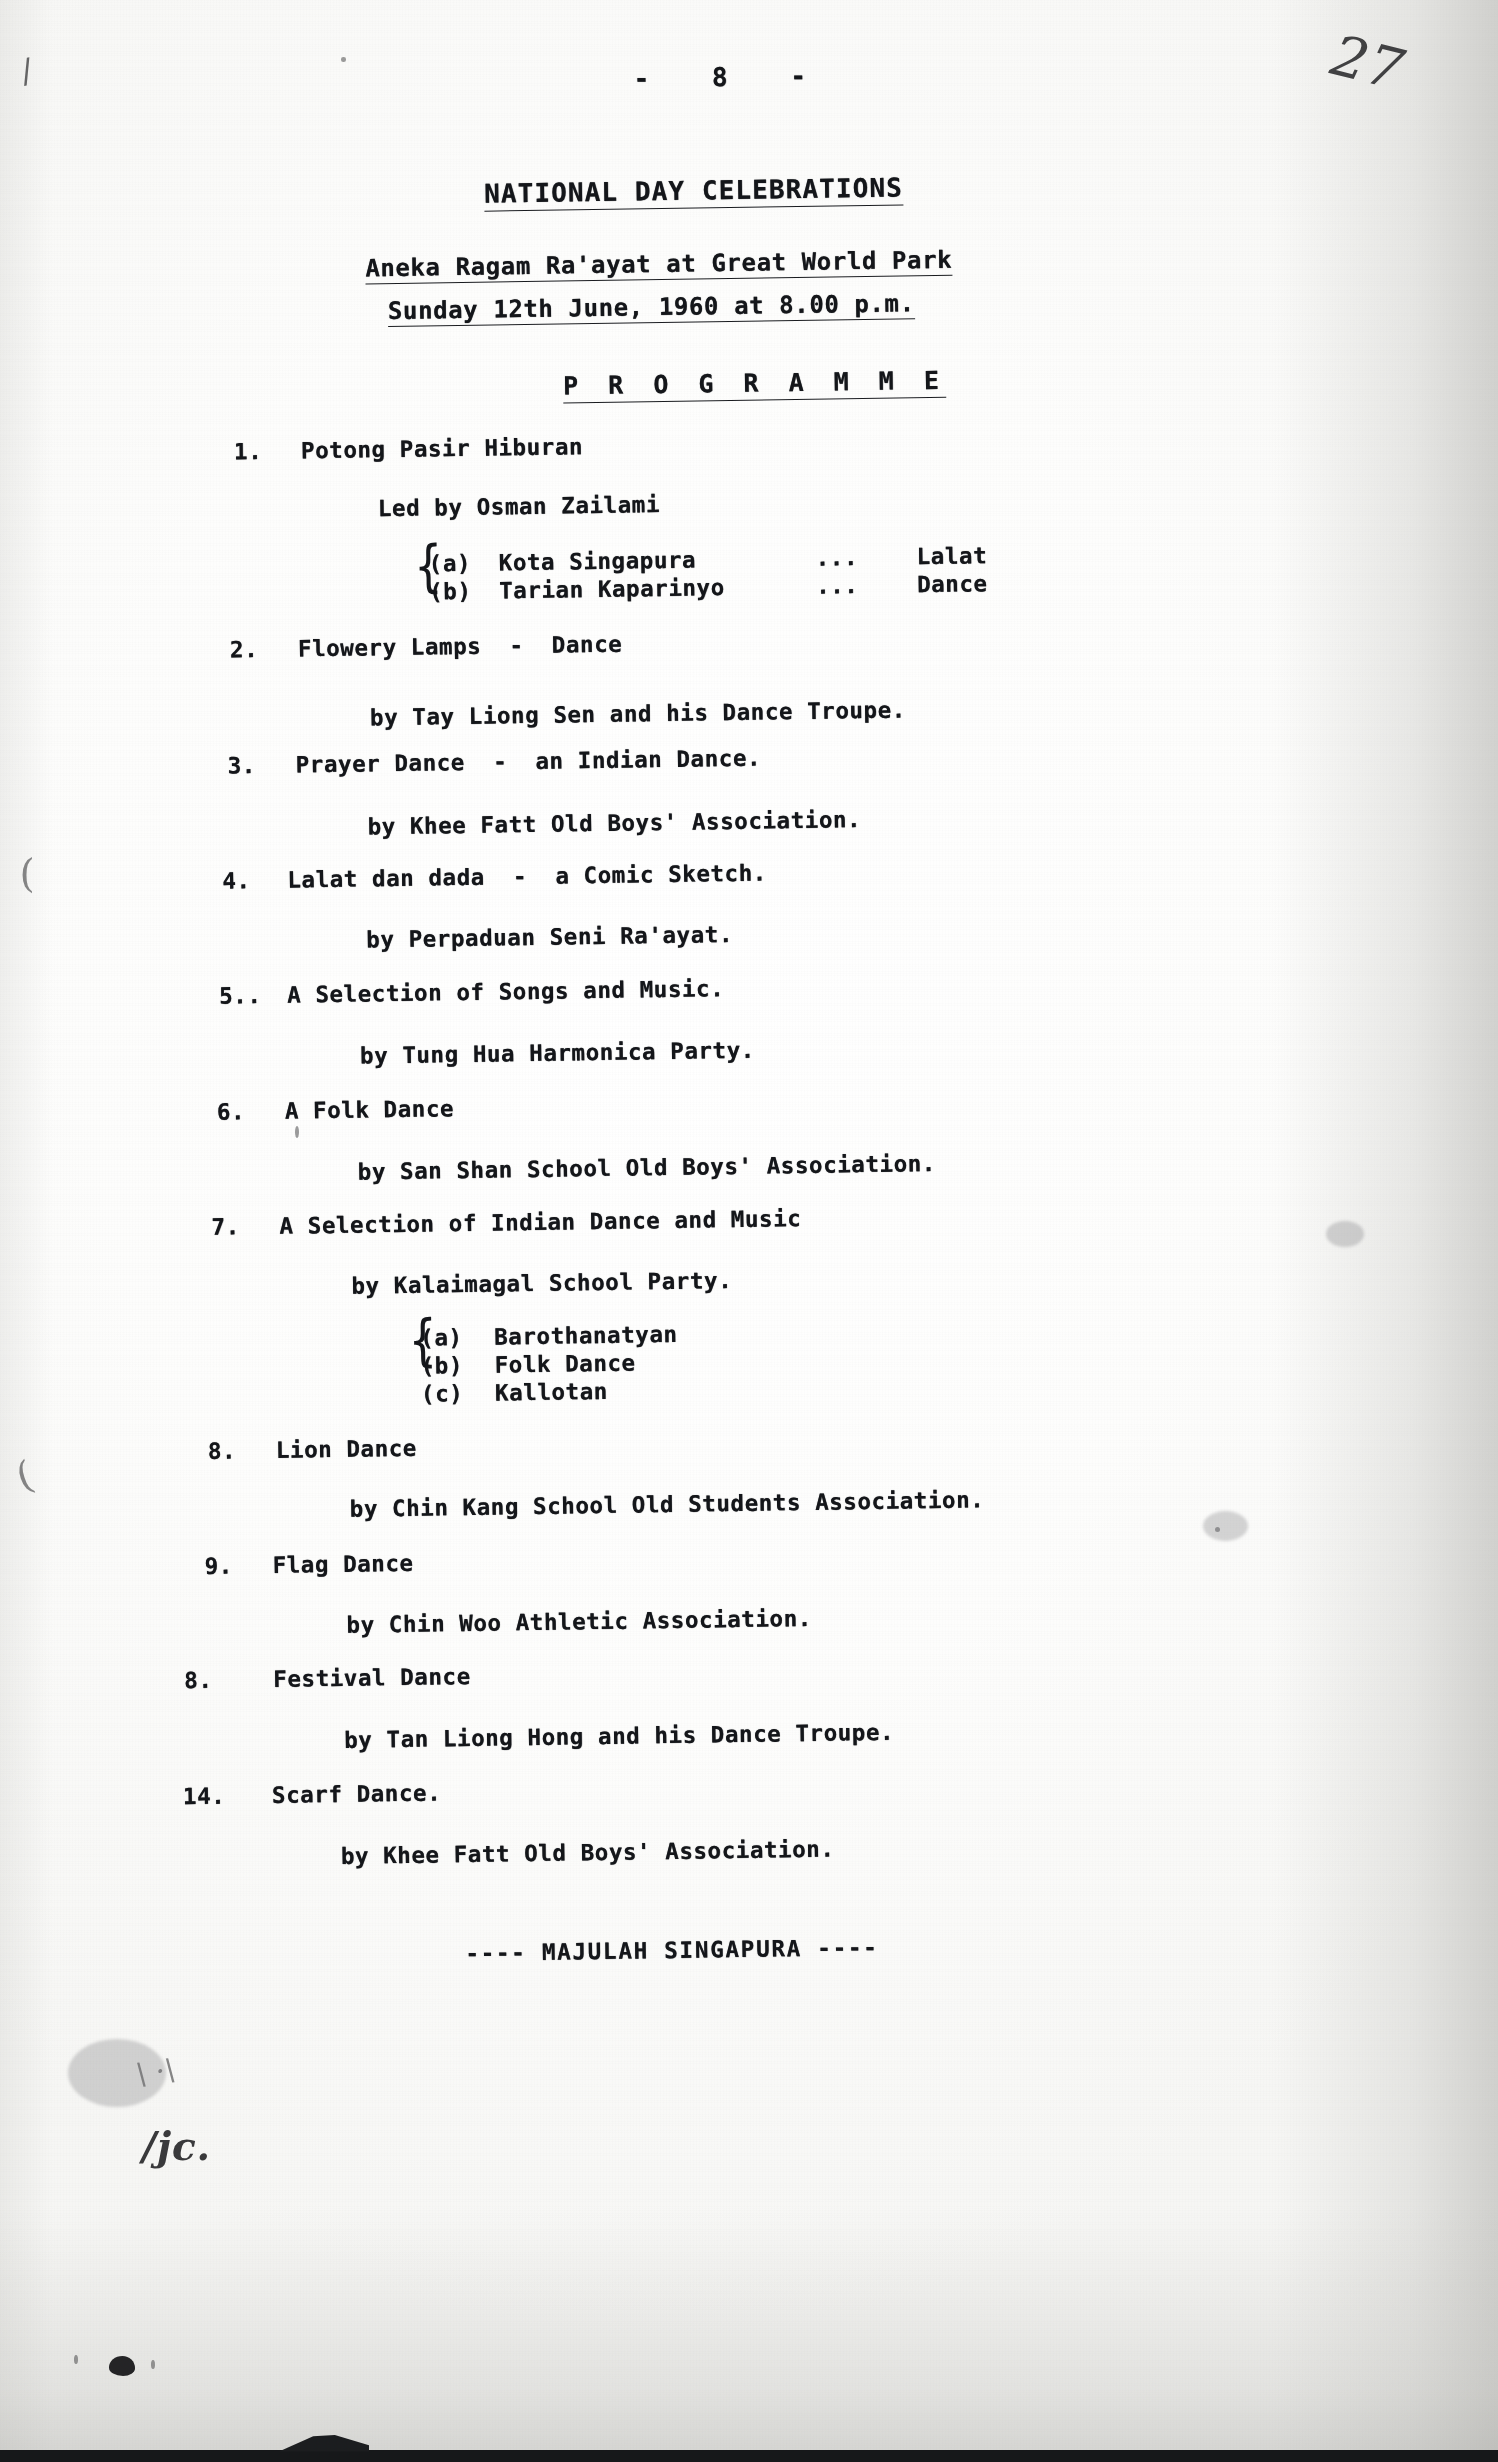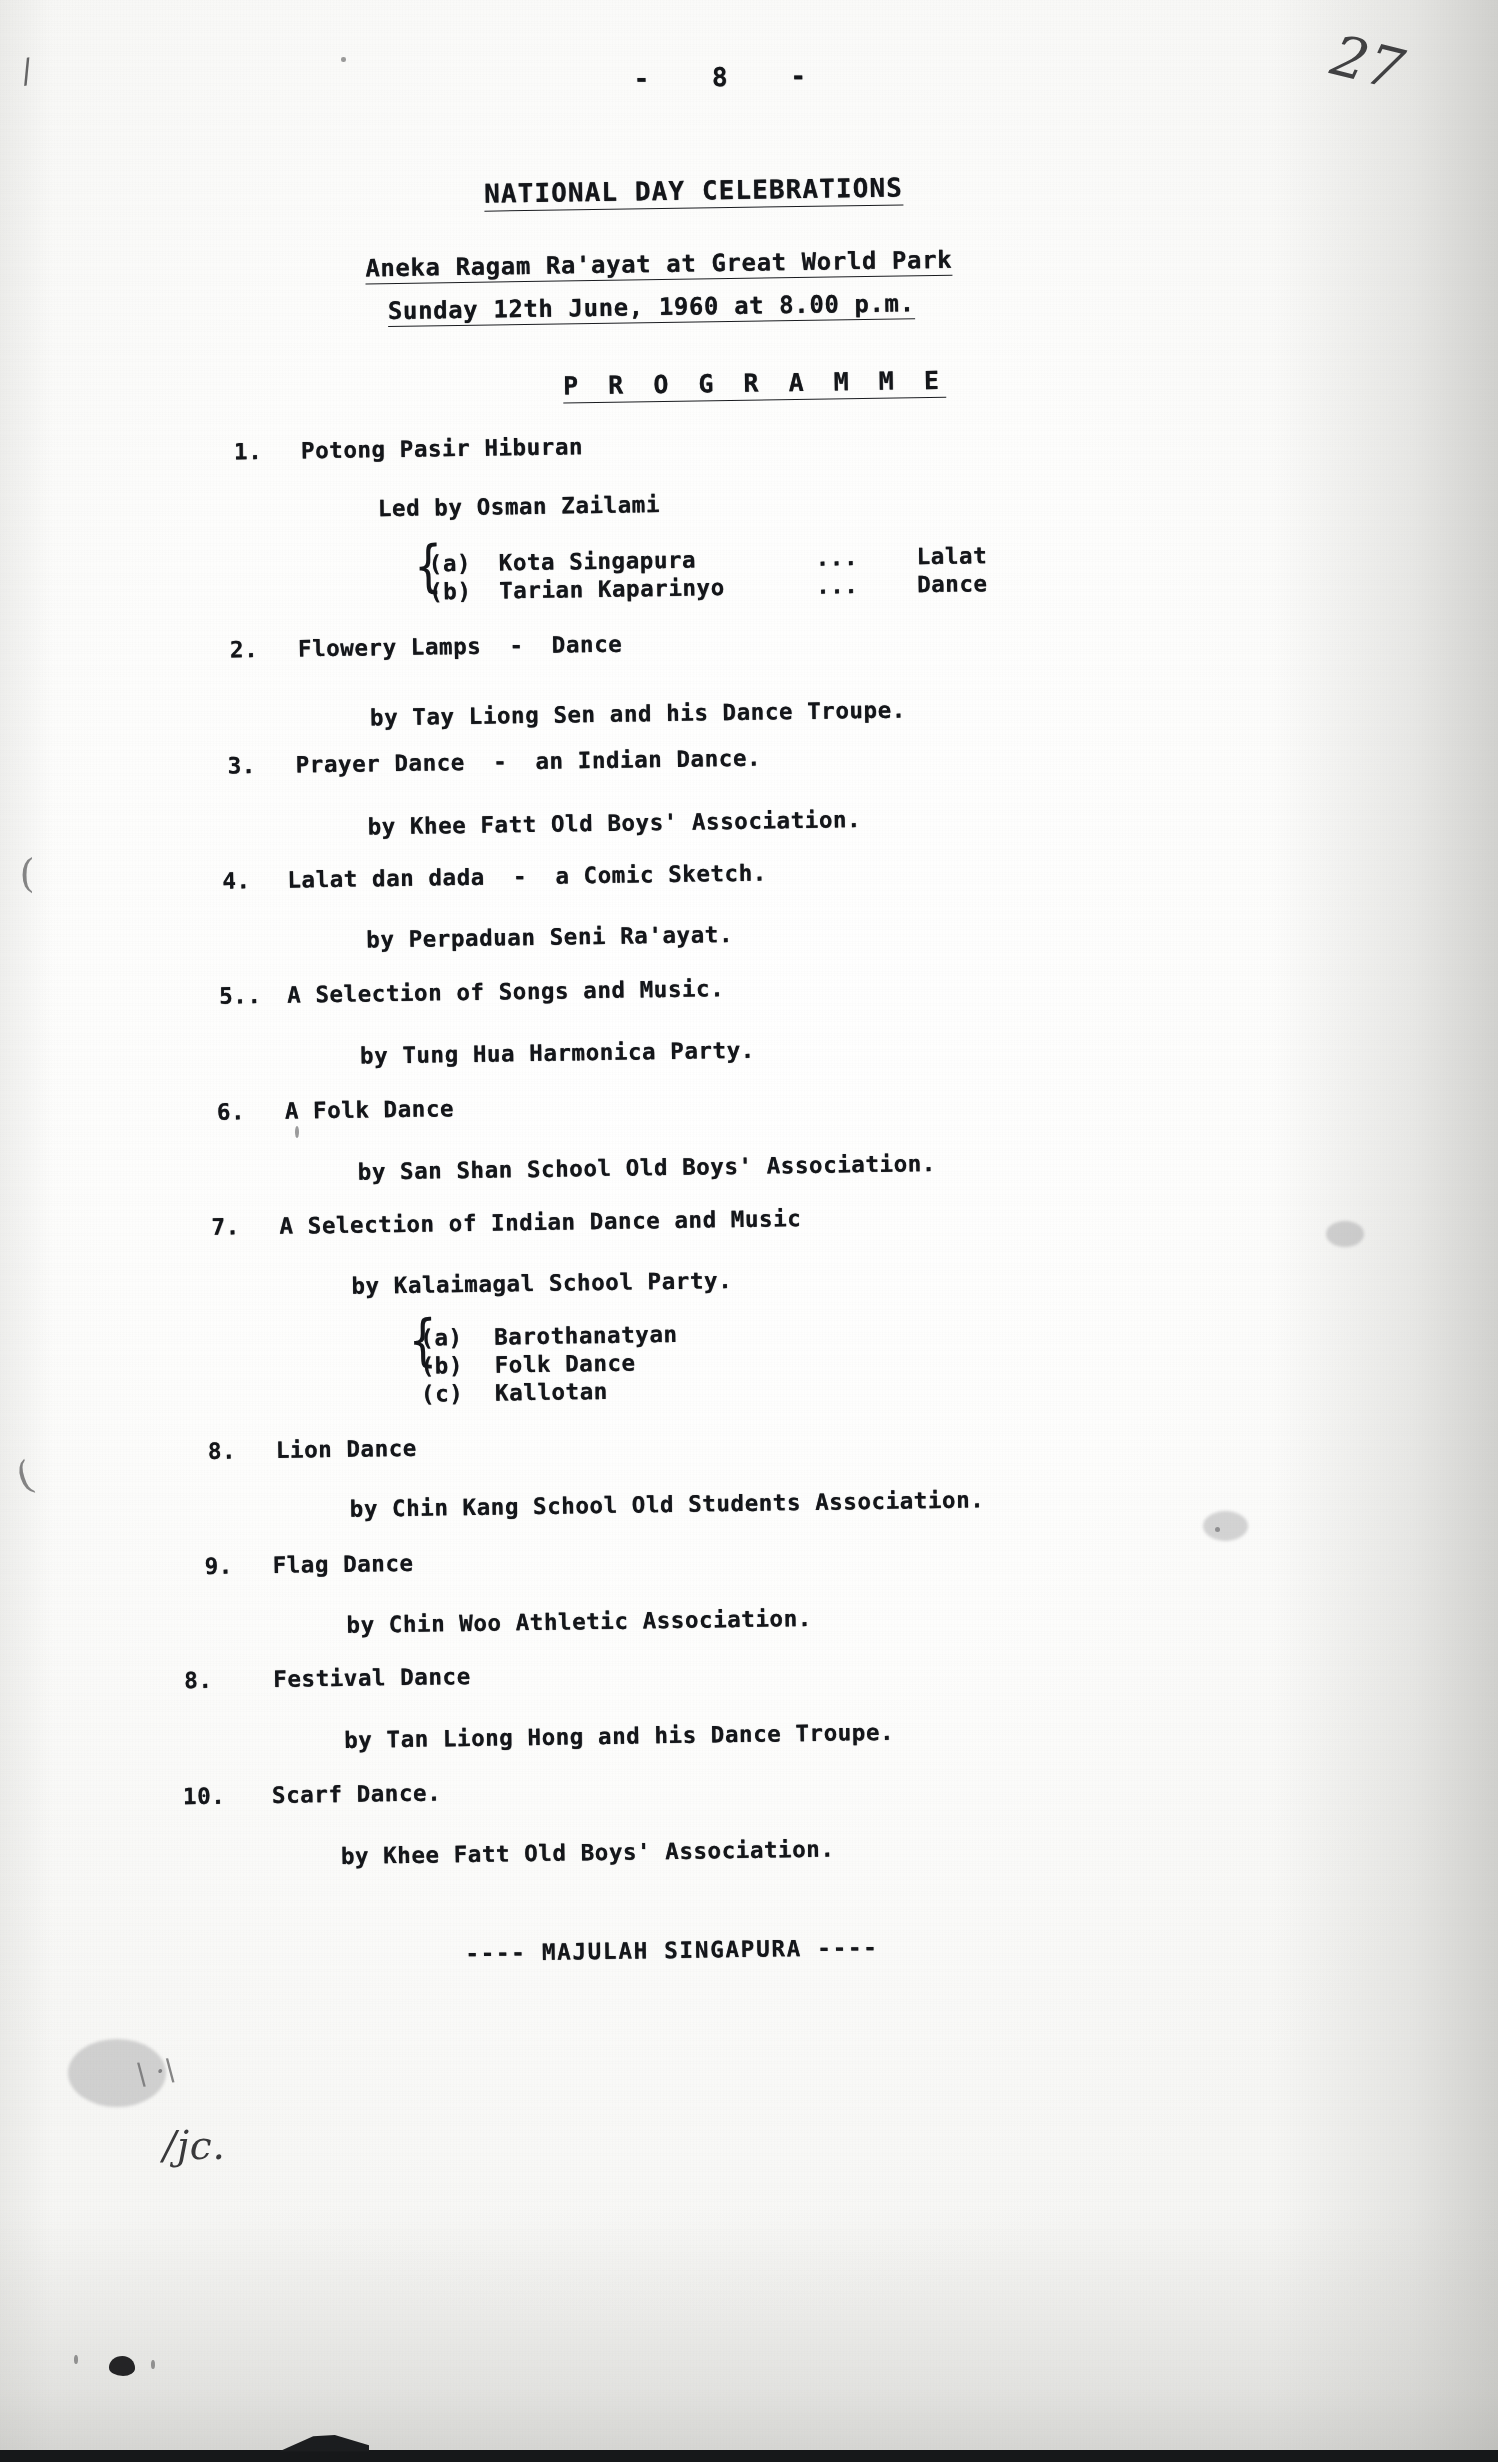--- a/index.html
+++ b/index.html
@@ -270,7 +270,7 @@
     <div class="tline item" style="left:264px; top:1659px;">Festival Dance</div>
     <div class="tline credit" style="left:334px; top:1721px;">by Tan Liong Hong and his Dance Troupe.</div>
 
-    <div class="tline item" style="left:172px; top:1775px;">10.</div>
+    <div class="tline item" style="left:172px; top:1775px;">14.</div>
     <div class="tline item" style="left:261px; top:1775px;">Scarf Dance.</div>
     <div class="tline credit" style="left:329px; top:1837px;">by Khee Fatt Old Boys' Association.</div>
 

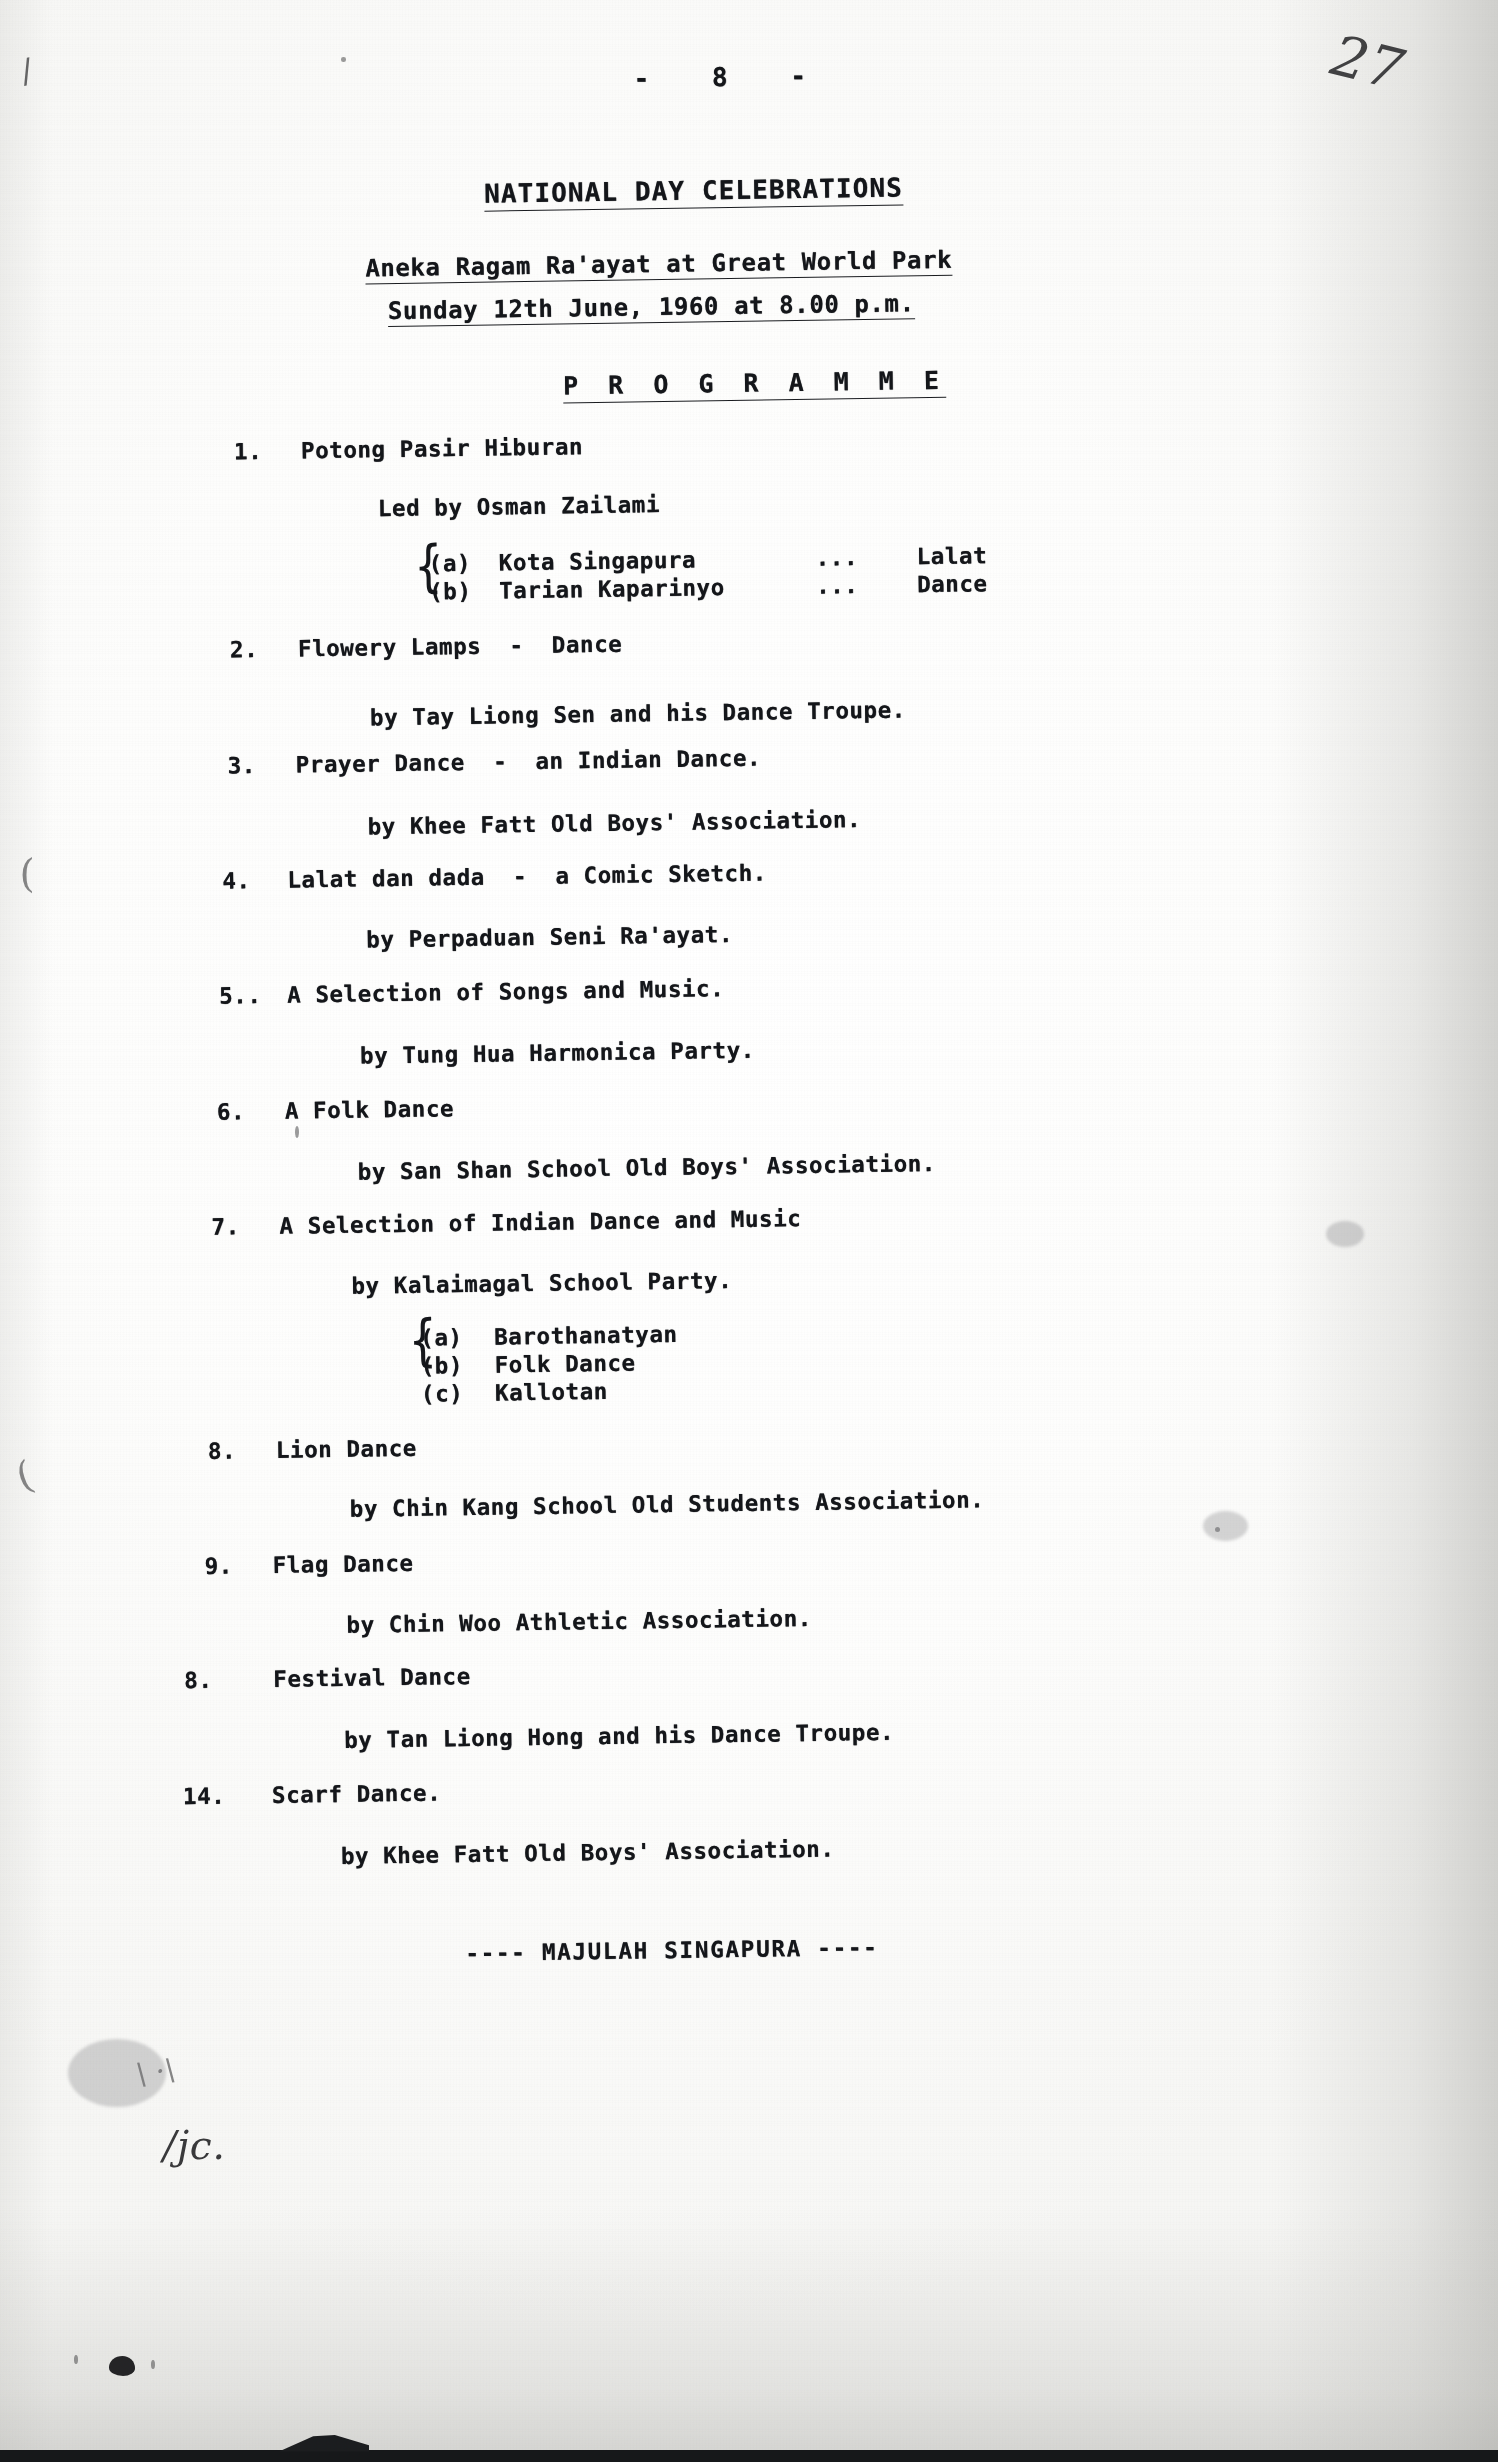--- a/index.html
+++ b/index.html
@@ -288,7 +288,7 @@
 
   <div class="pencil hw-scribble" style="left:136px; top:2054px;">\ ·\</div>
 
-  <div class="pencil hw-initials" style="left:163px; top:2123px;">/jc.</div>
+  <div class="pencil hw-initials" style="left:142px; top:2123px;font-weight:bold;">/jc.</div>
 
   <div class="ink-blot" style="left:109px; top:2356px;"></div>
   <div class="speck" style="left:341px; top:57px;  width:4.5px;  height:4.5px;"></div>

